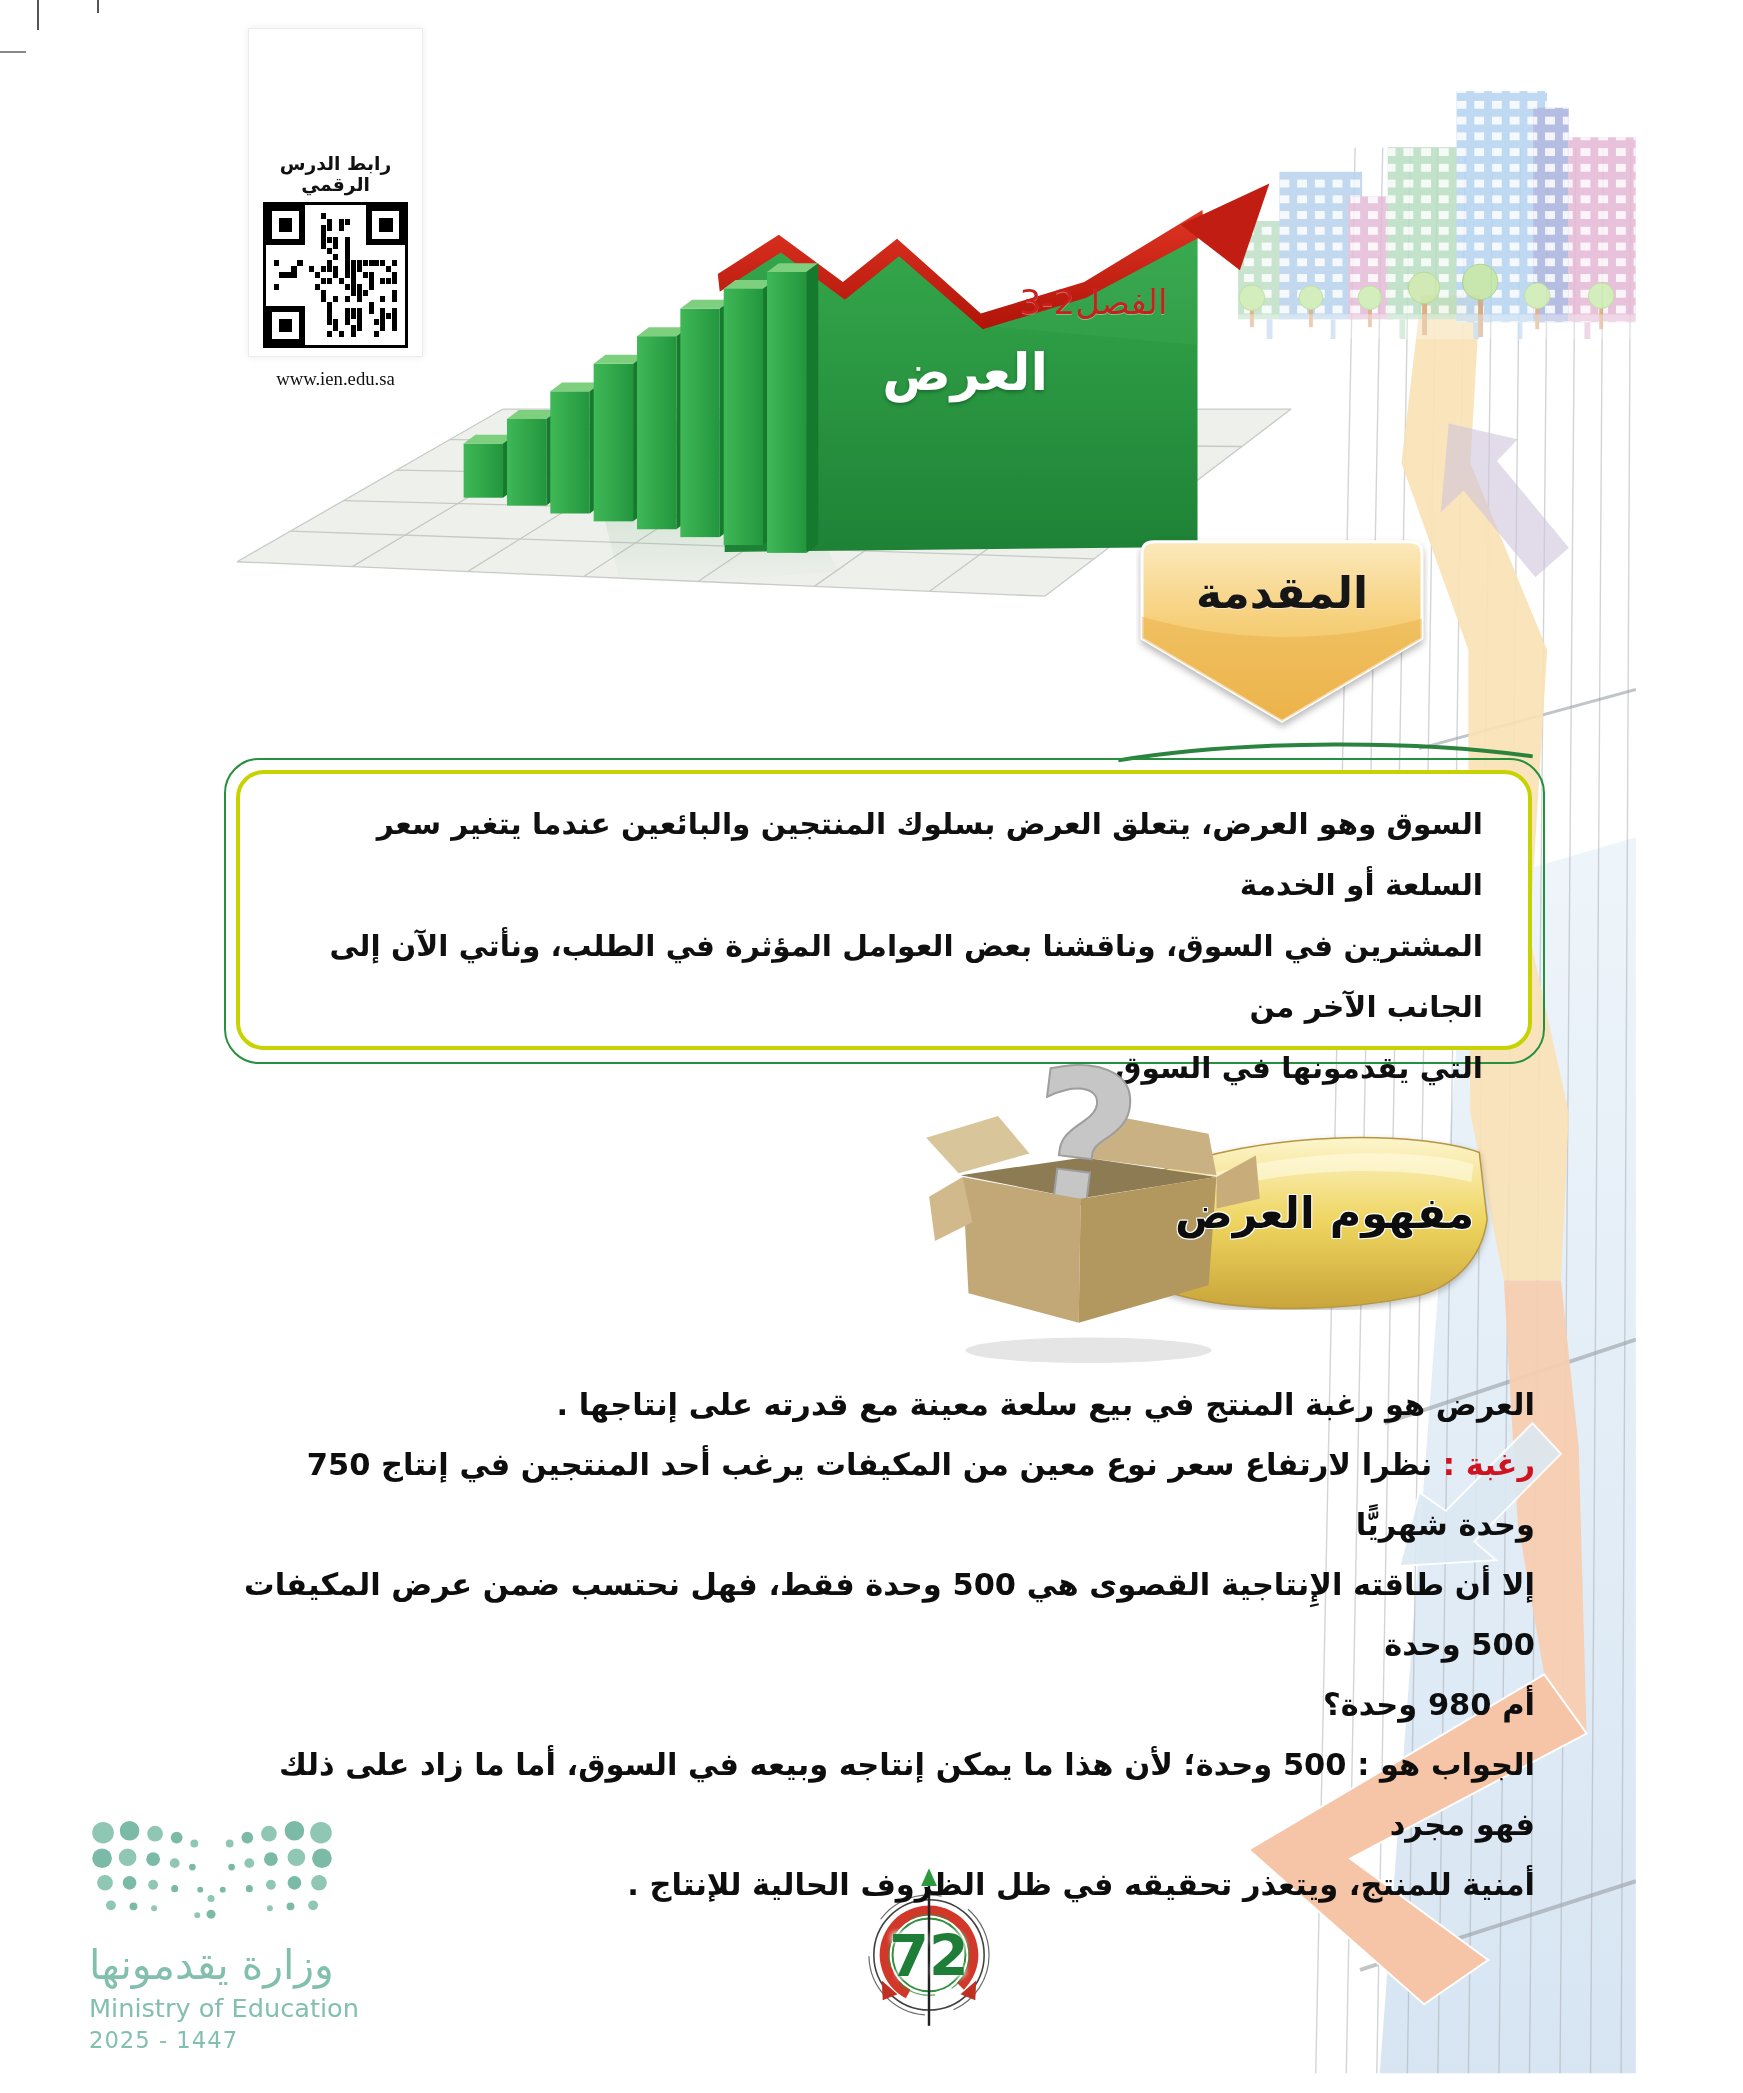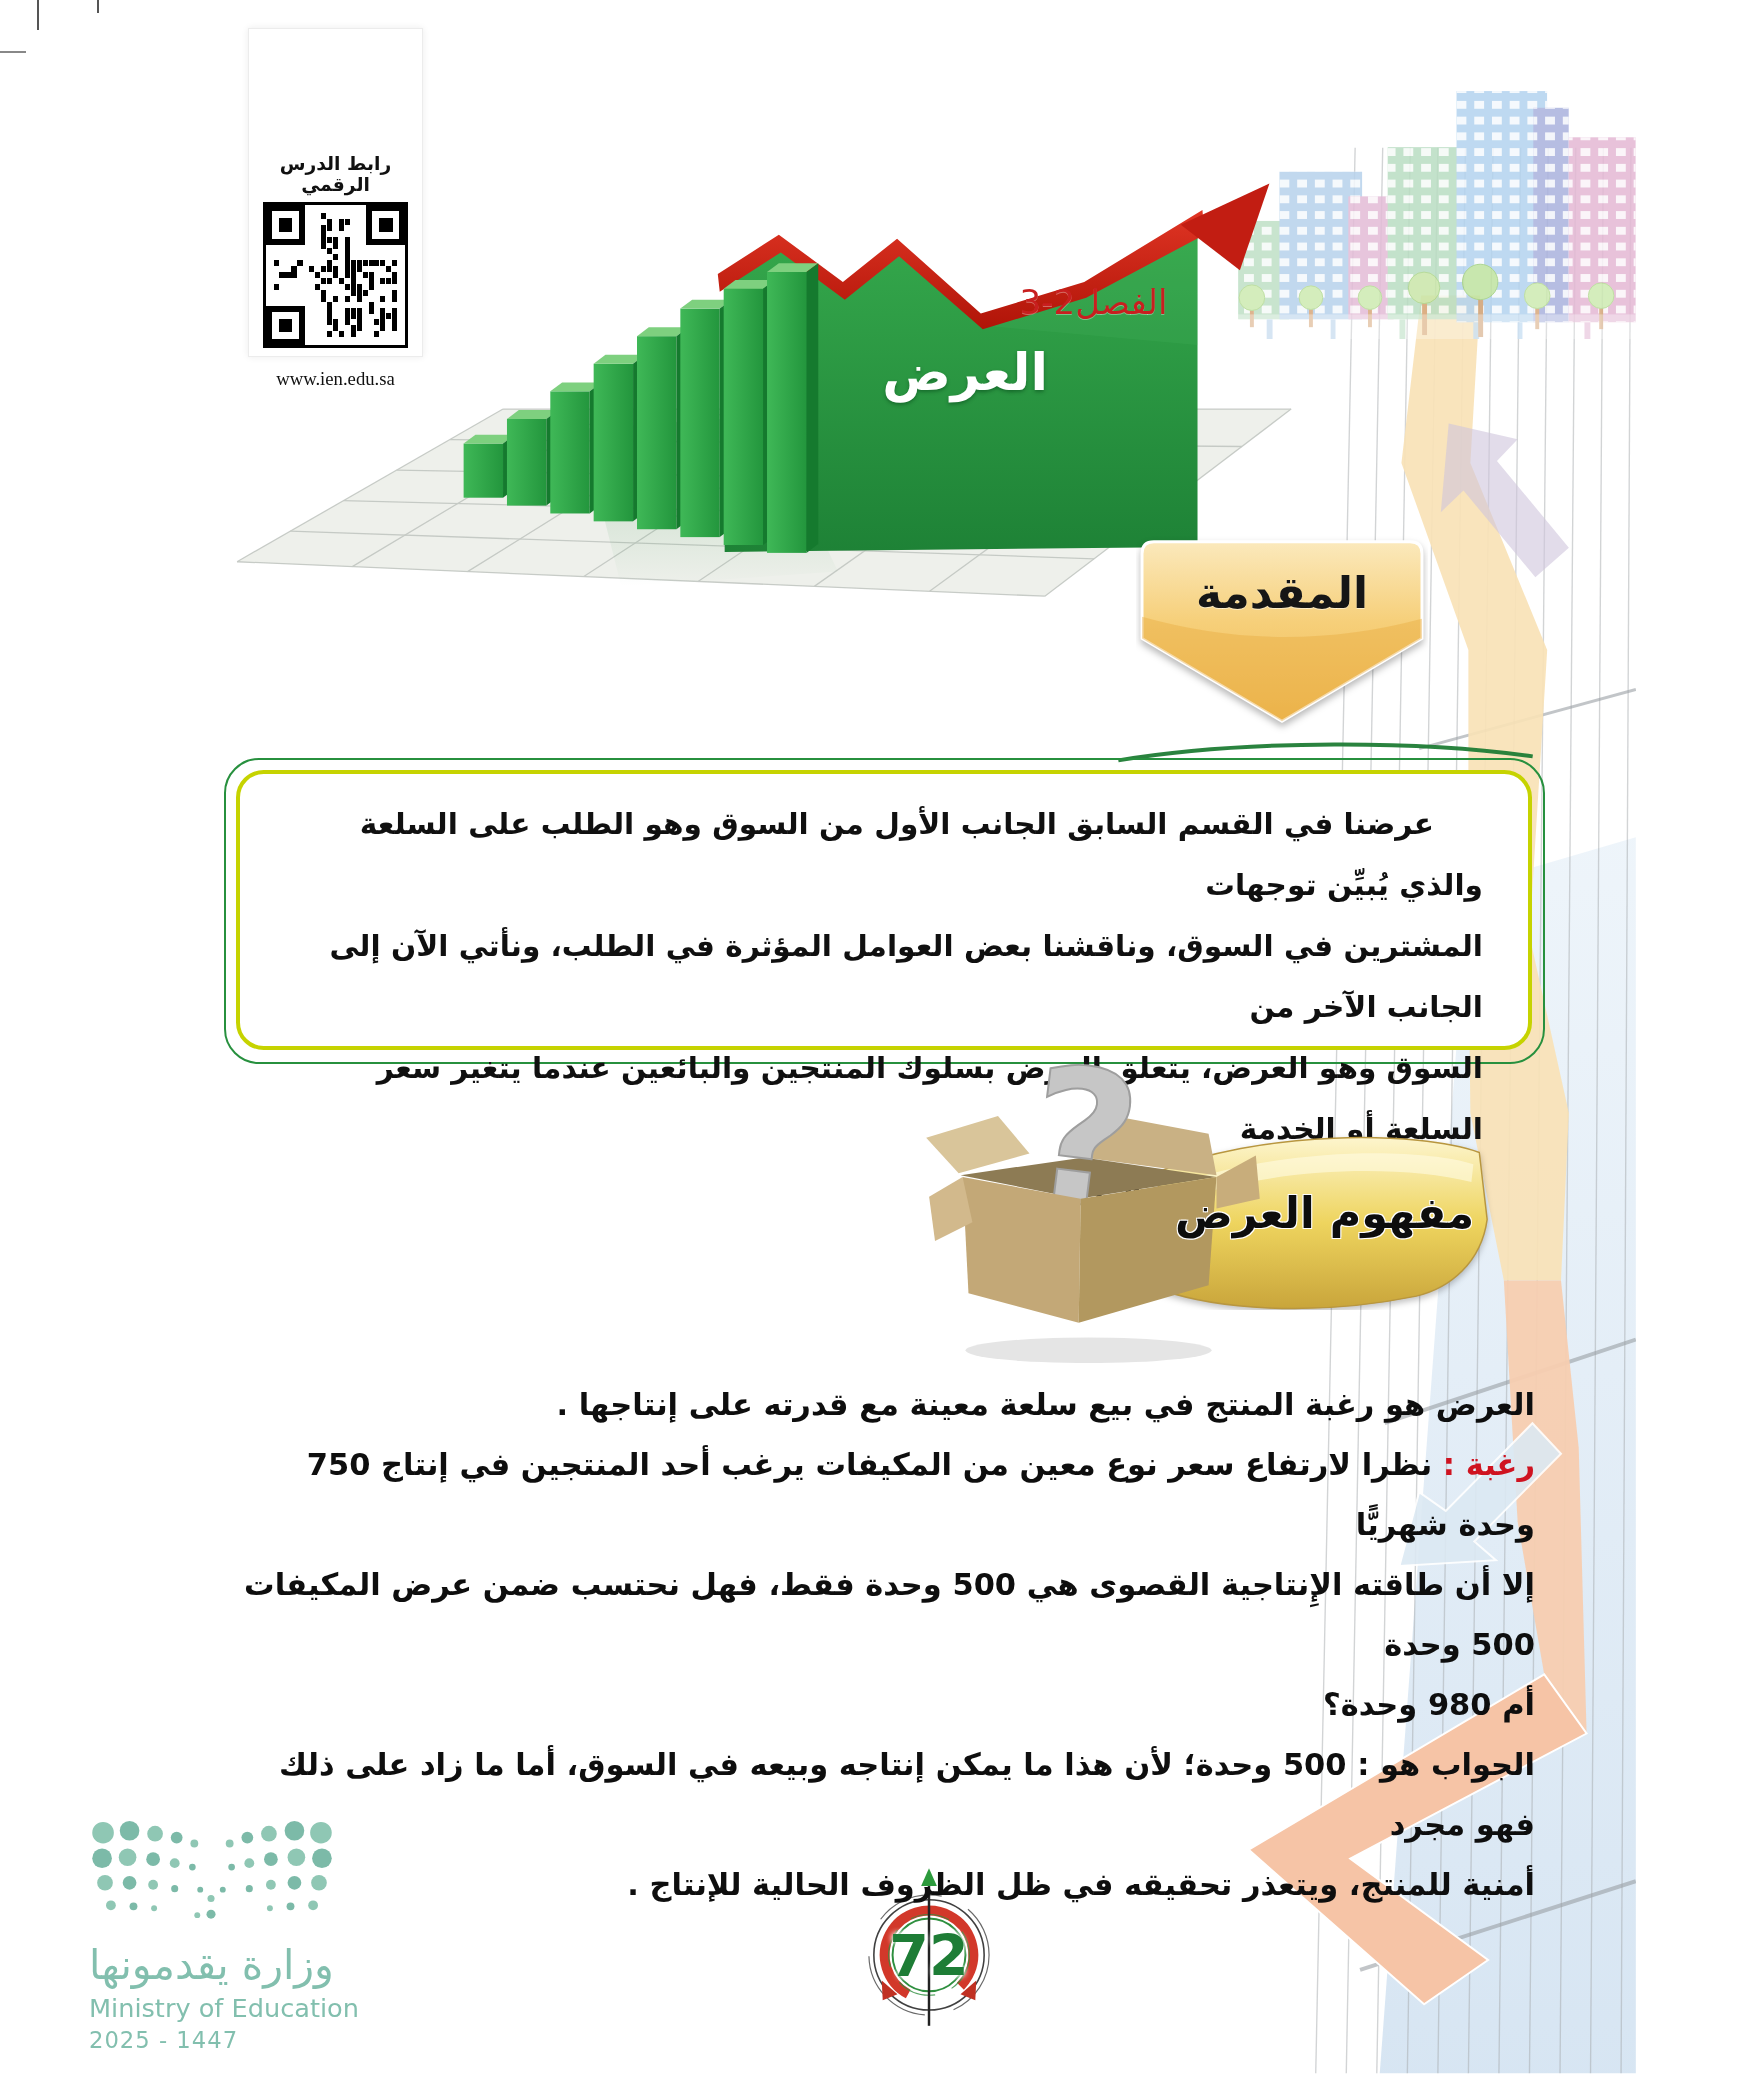--- a/index.html
+++ b/index.html
@@ -372,7 +372,6 @@
 
   <div class="intro-ring"></div>
   <div class="intro-box">
-    <div class="iline indent">عرضنا في القسم السابق الجانب الأول من السوق وهو الطلب على السلعة والذي يُبيِّن توجهات</div>
     <div class="iline">المشترين في السوق، وناقشنا بعض العوامل المؤثرة في الطلب، ونأتي الآن إلى الجانب الآخر من</div>
     <div class="iline">السوق وهو العرض، يتعلق العرض بسلوك المنتجين والبائعين عندما يتغير سعر السلعة أو الخدمة</div>
     <div class="iline">التي يقدمونها في السوق .</div>

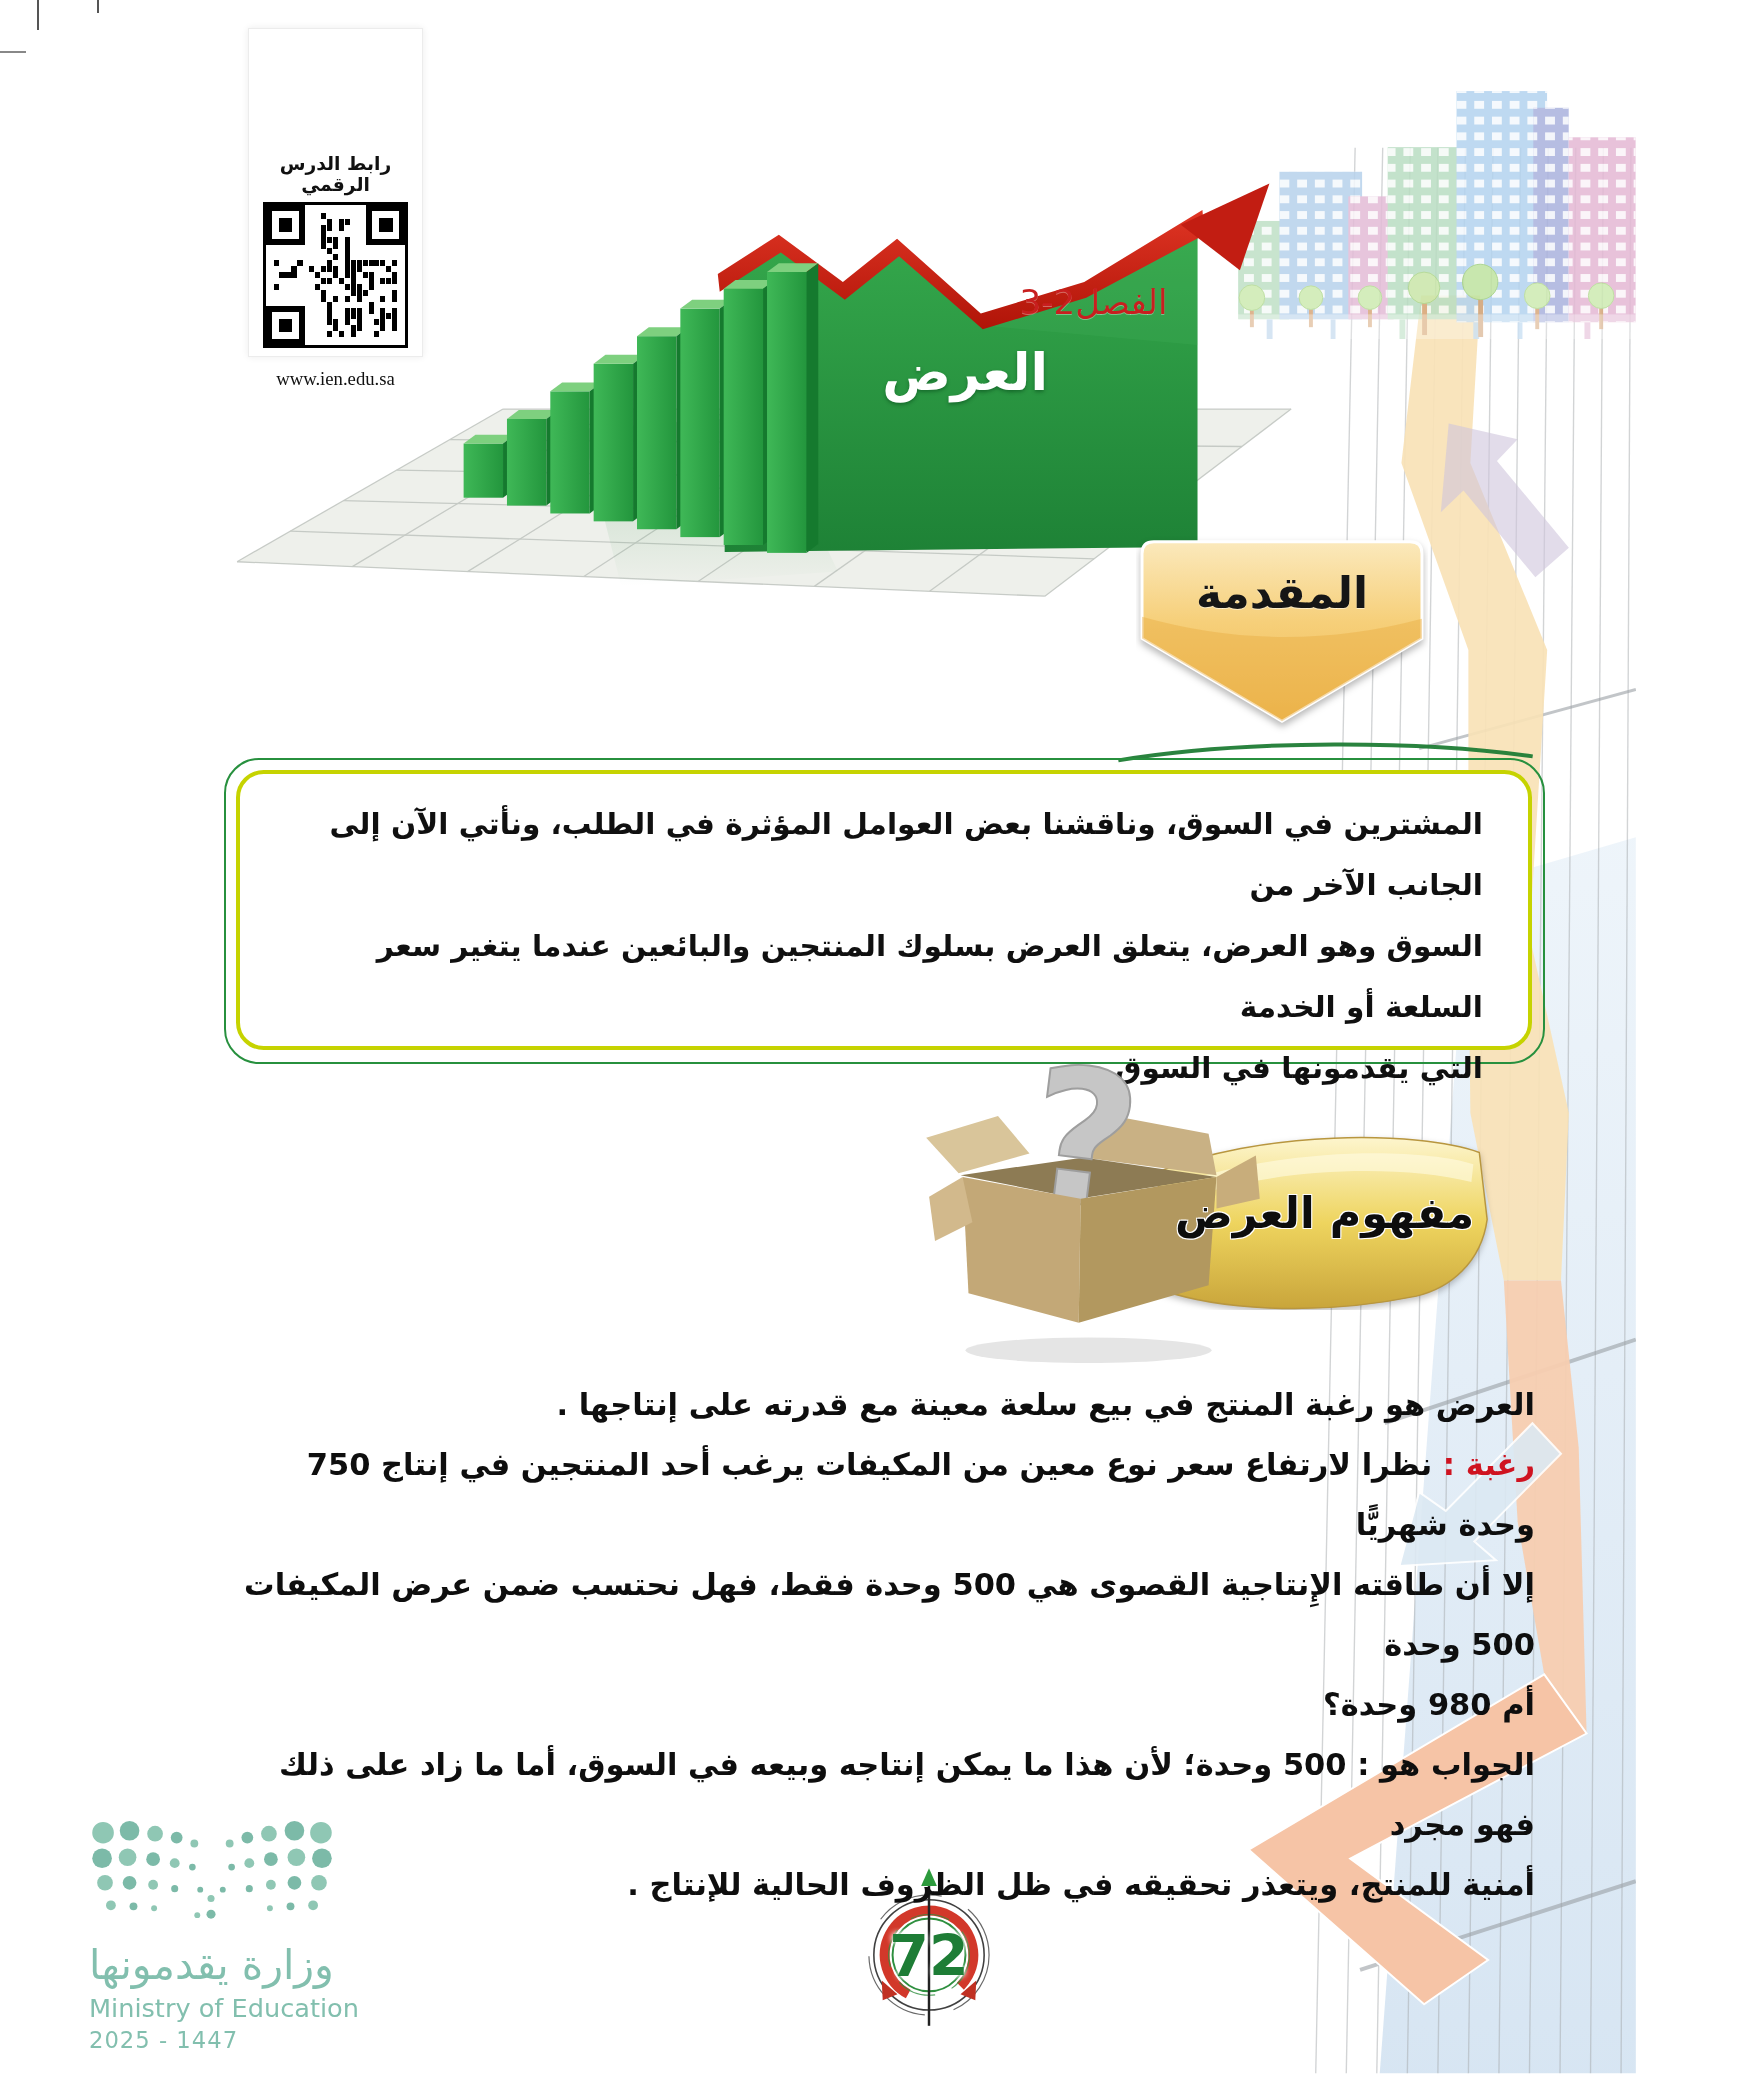--- a/index.html
+++ b/index.html
@@ -372,8 +372,8 @@
 
   <div class="intro-ring"></div>
   <div class="intro-box">
+    <div class="iline">السوق وهو العرض، يتعلق العرض بسلوك المنتجين والبائعين عندما يتغير سعر السلعة أو الخدمة</div>
     <div class="iline">المشترين في السوق، وناقشنا بعض العوامل المؤثرة في الطلب، ونأتي الآن إلى الجانب الآخر من</div>
-    <div class="iline">السوق وهو العرض، يتعلق العرض بسلوك المنتجين والبائعين عندما يتغير سعر السلعة أو الخدمة</div>
     <div class="iline">التي يقدمونها في السوق .</div>
   </div>
 

